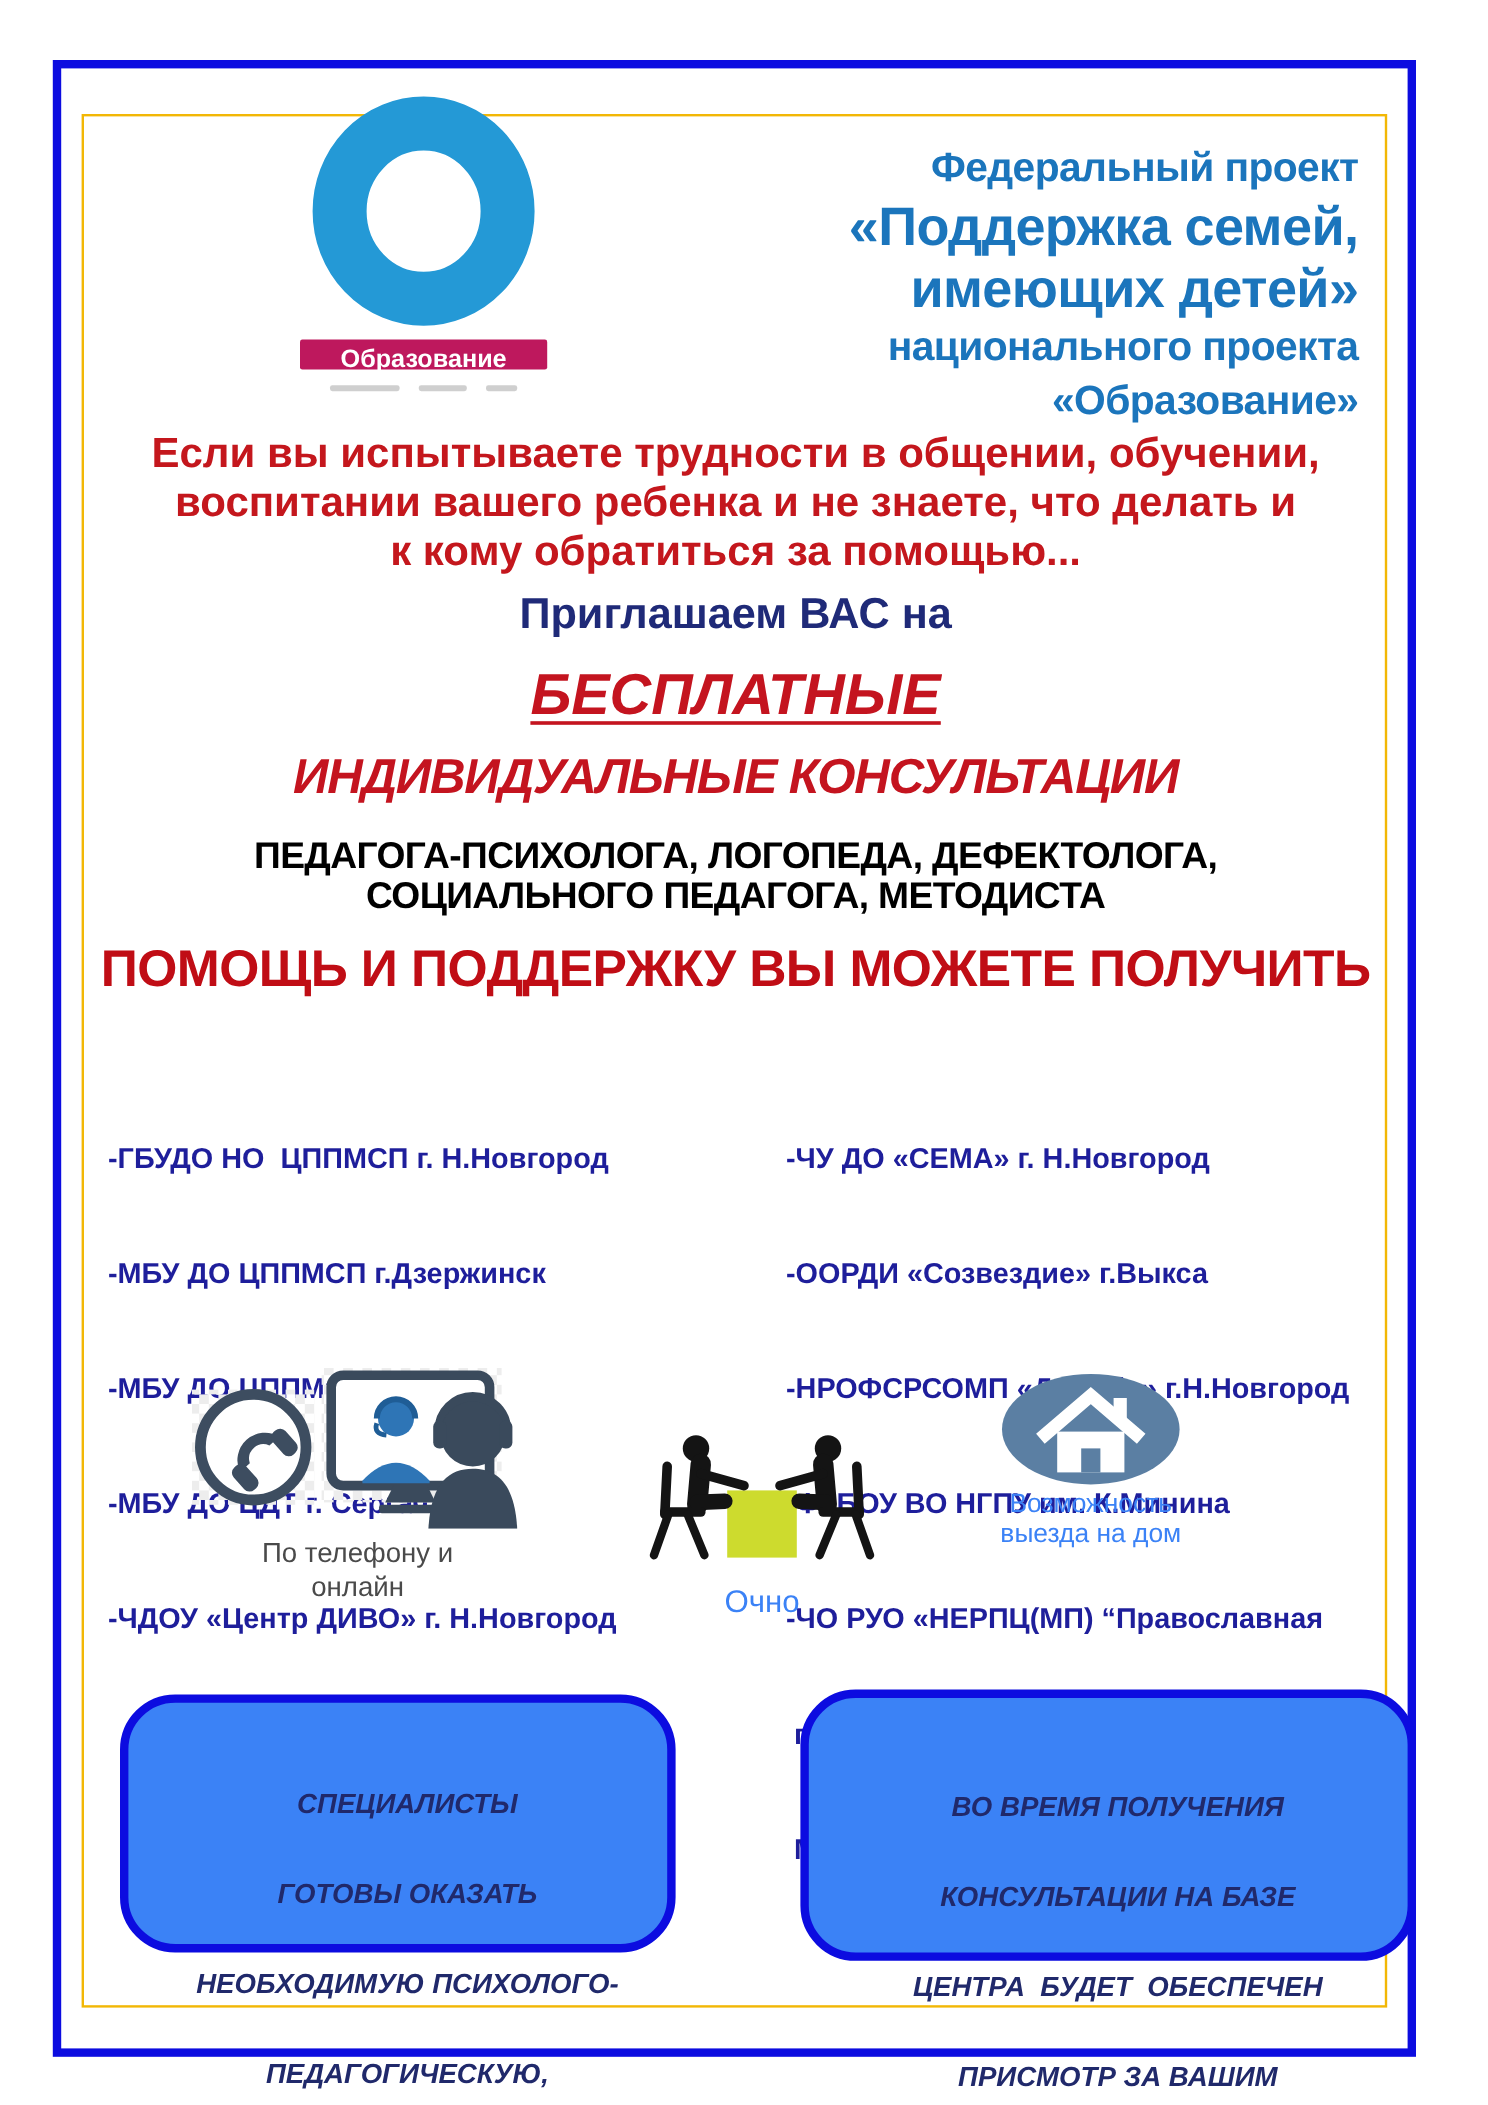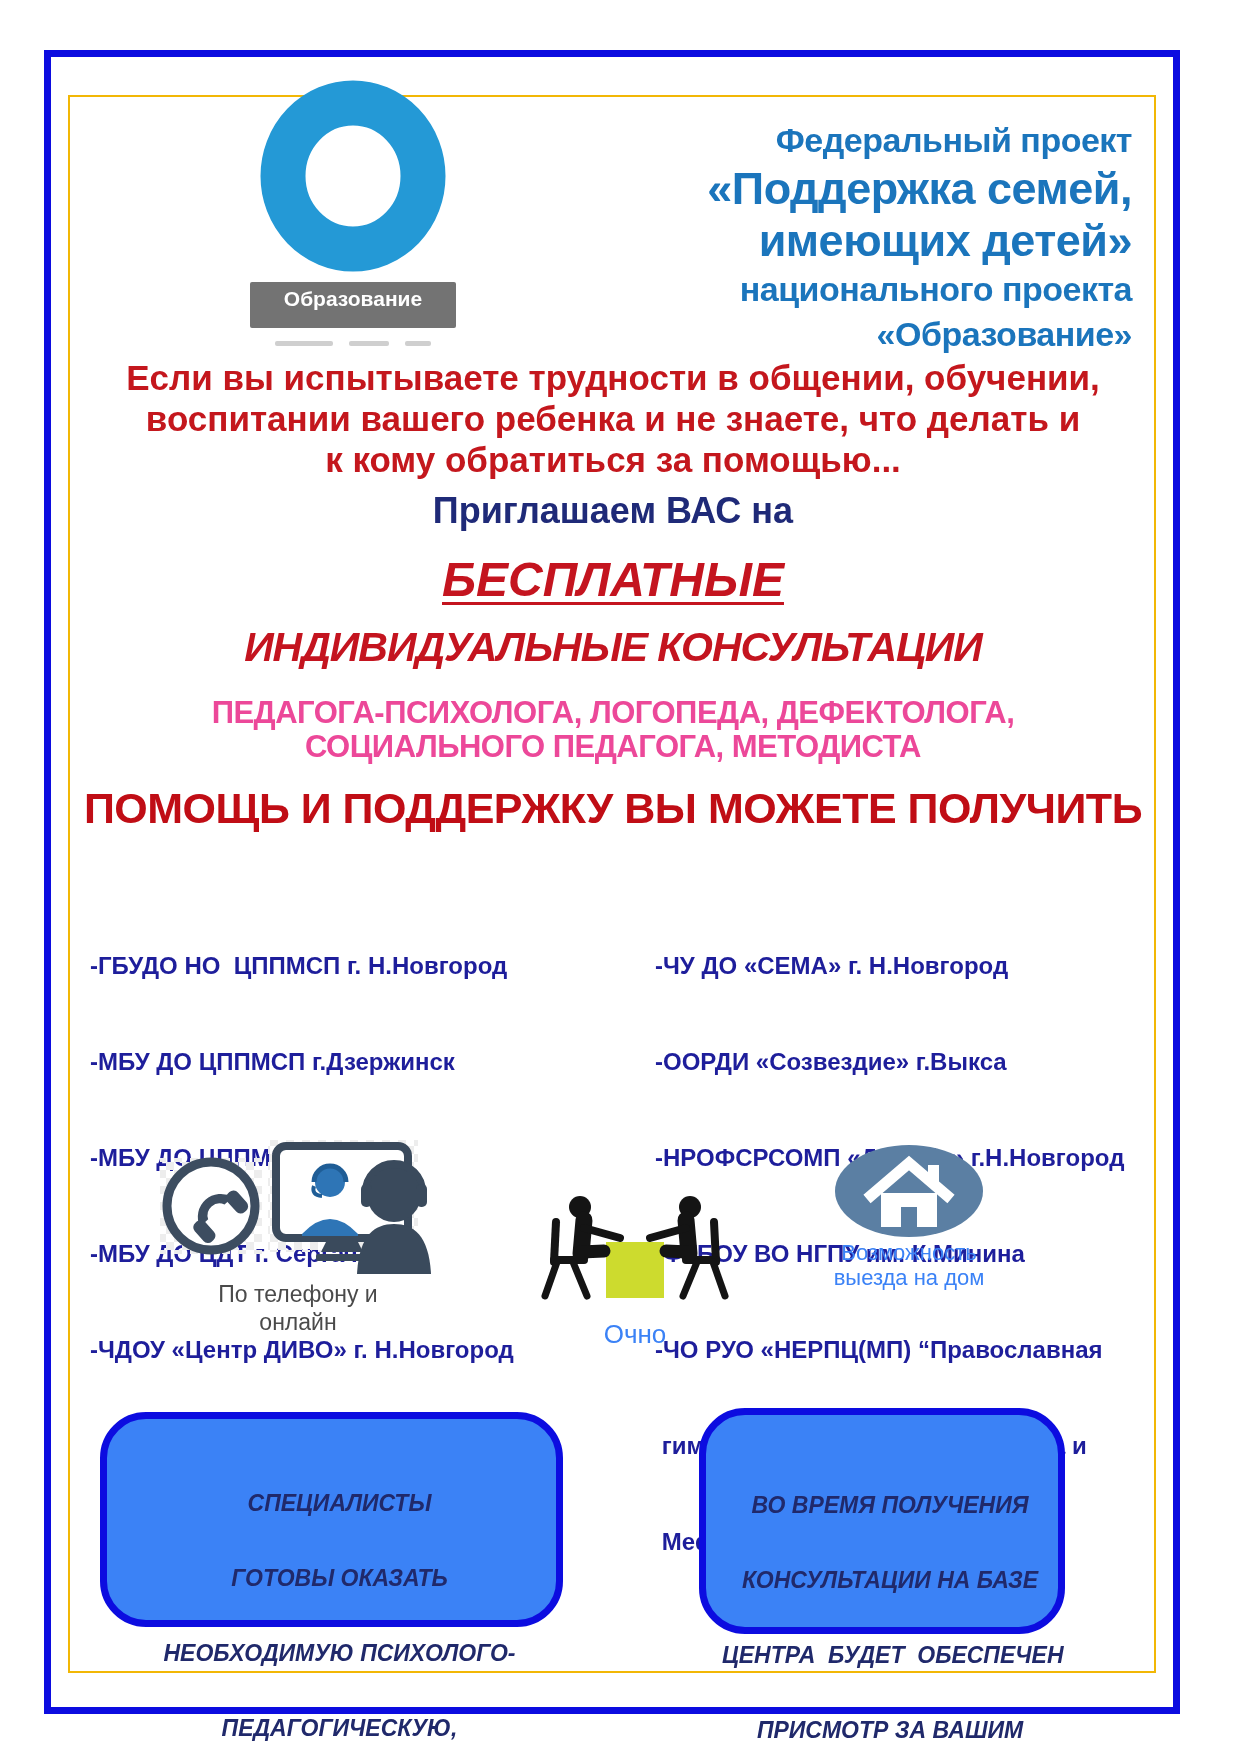--- a/index.html
+++ b/index.html
@@ -14,7 +14,7 @@
 
   
   .logo{left:228px;top:80px;width:250px;text-align:center;}
-  .logo-label{margin:6px auto 0;width:206px;height:46px;line-height:33px;background:#737373;
+  .logo-label{margin:6px auto 0;width:206px;height:25px;line-height:33px;background:#be185d;
               color:#fff;font-weight:bold;font-size:21px;border-radius:2px;}
   .logo-dashes{margin-top:13px;display:flex;justify-content:center;gap:16px;}
   .logo-dashes i{display:block;height:5px;background:#cfcfcf;border-radius:2px;}

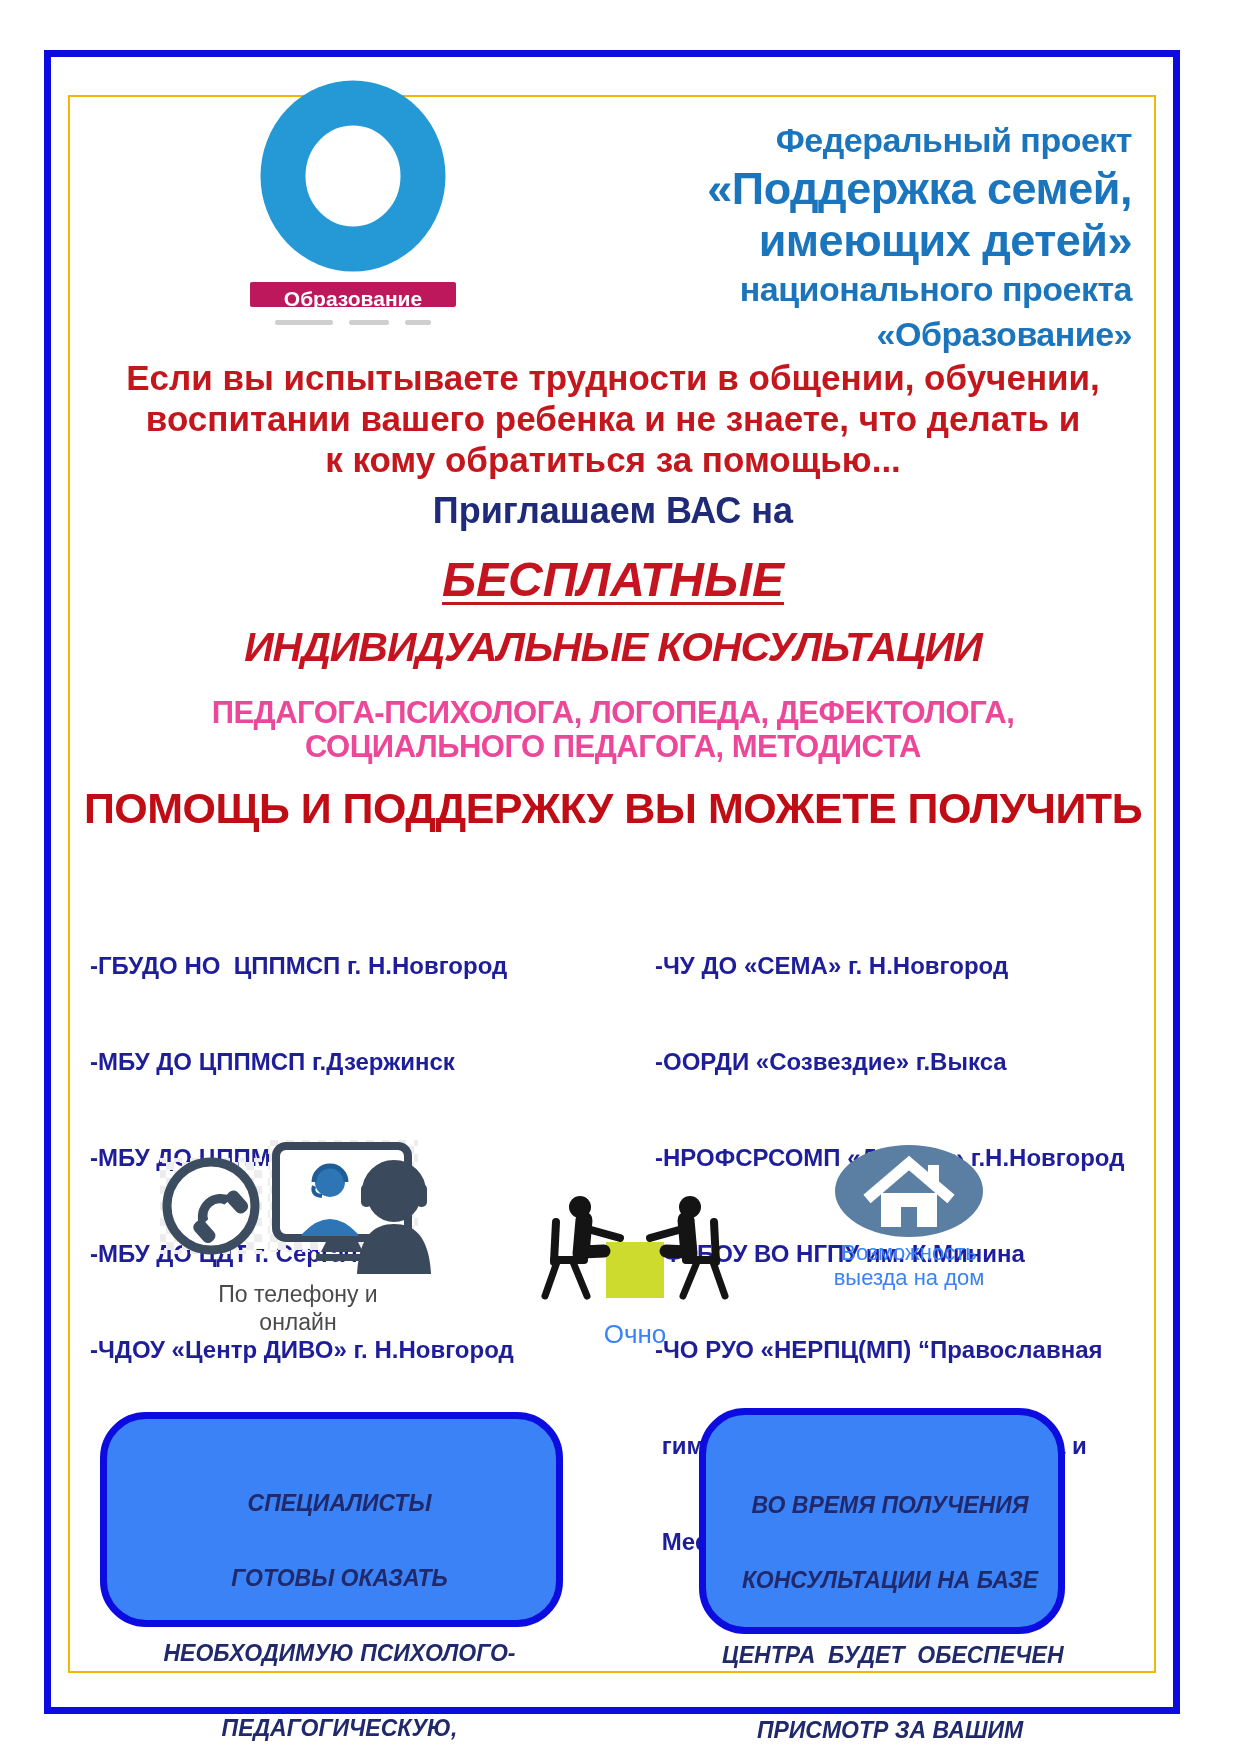--- a/index.html
+++ b/index.html
@@ -33,7 +33,7 @@
   .free{top:552px;color:#c4141f;font-weight:bold;font-style:italic;font-size:48px;
         text-decoration:underline;text-decoration-thickness:3px;text-underline-offset:6px;}
   .consult{top:624px;color:#c4141f;font-weight:bold;font-style:italic;font-size:41px;letter-spacing:-1px;}
-  .specialists{top:696px;color:#ec4899;font-weight:bold;font-size:31px;line-height:34px;letter-spacing:-0.5px;}
+  .specialists{top:696px;color:#000000;font-weight:bold;font-size:31px;line-height:34px;letter-spacing:-0.5px;}
   .help{top:784px;color:#c00d15;font-weight:bold;font-size:43px;letter-spacing:-0.5px;}
 
   

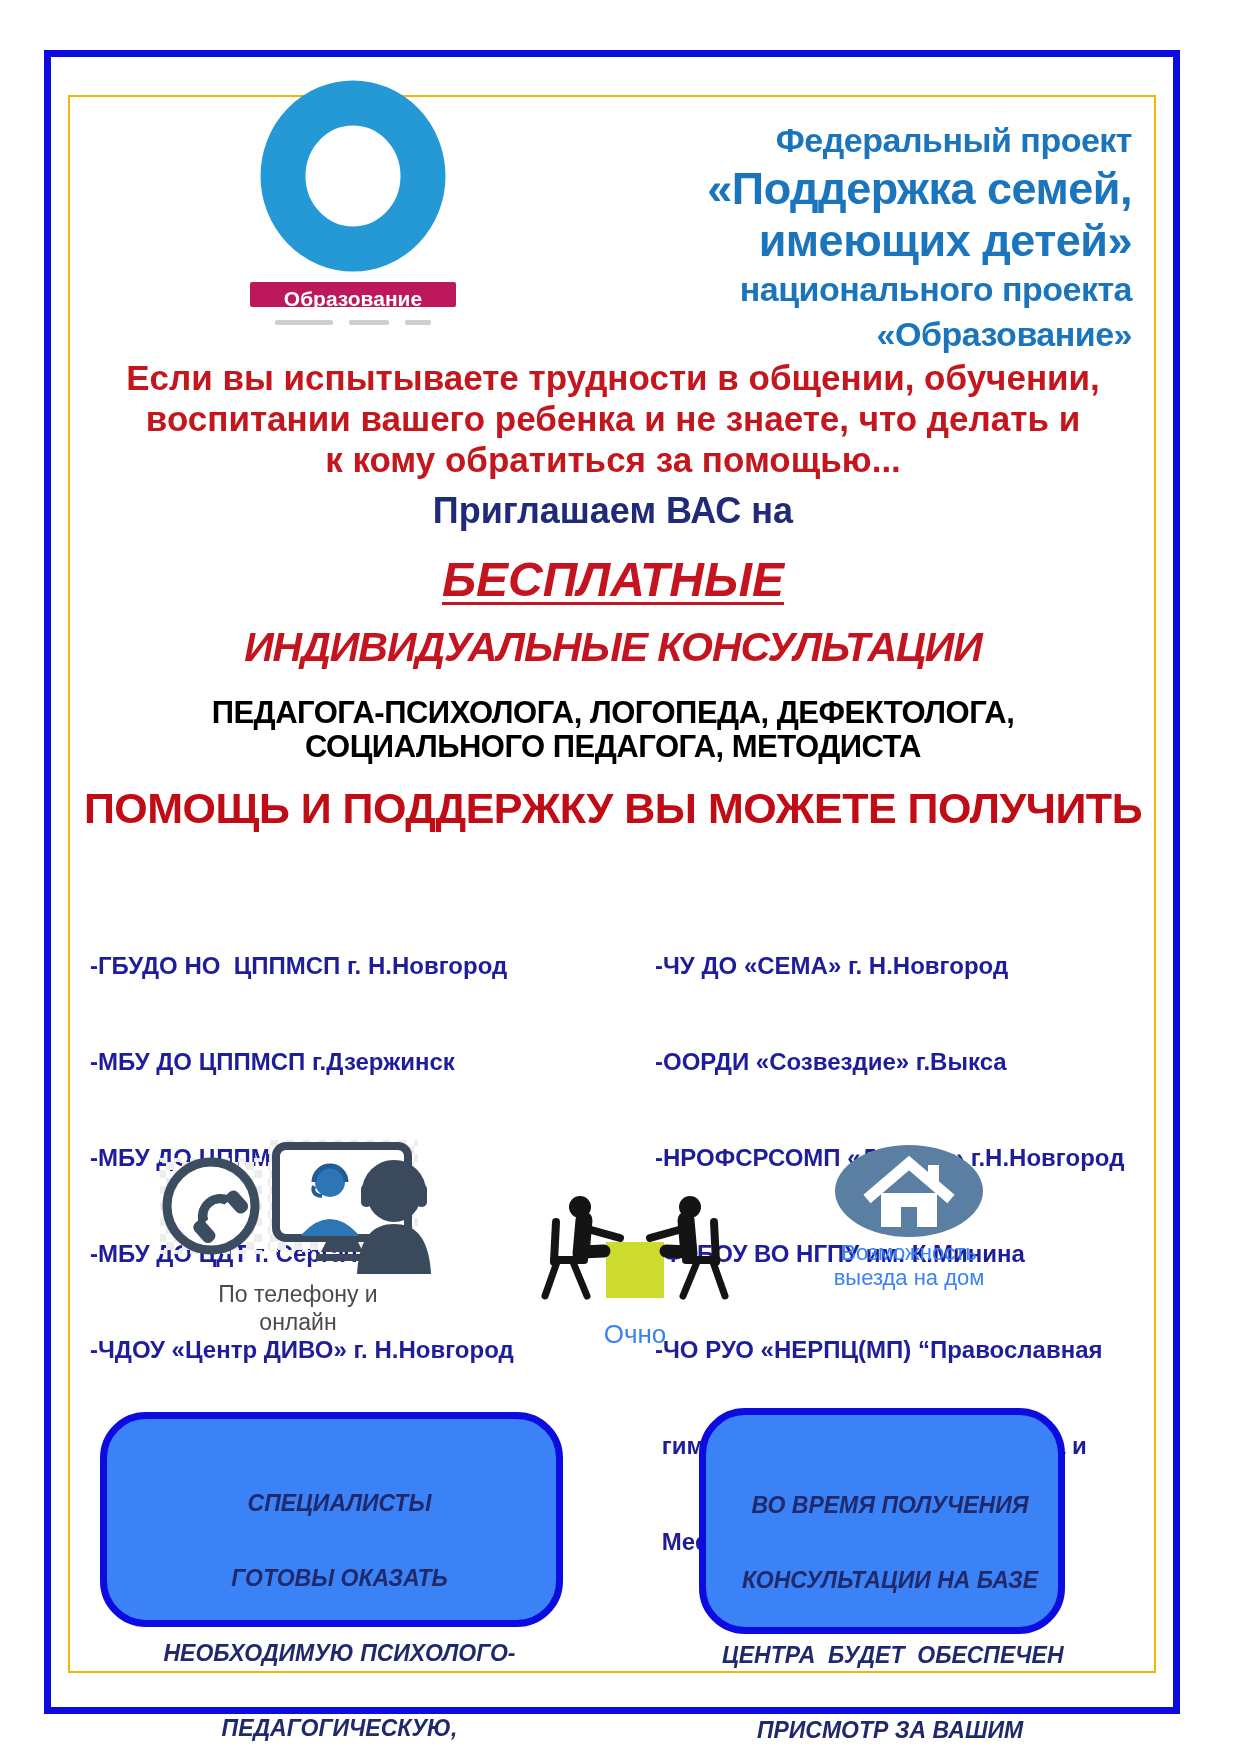--- a/index.html
+++ b/index.html
@@ -48,7 +48,7 @@
         color:#20296b;font-weight:bold;font-style:italic;font-size:23px;line-height:25px;
         text-align:center;white-space:pre;padding-left:16px;}
   .ibox-left{left:100px;top:1412px;width:463px;height:215px;padding-top:22px;}
-  .ibox-right{left:667px;top:1408px;width:366px;height:226px;padding-top:28px;margin-left:32px;}
+  .ibox-right{left:667px;top:1408px;width:513px;height:226px;padding-top:28px;}
 </style>
 </head>
 <body>

